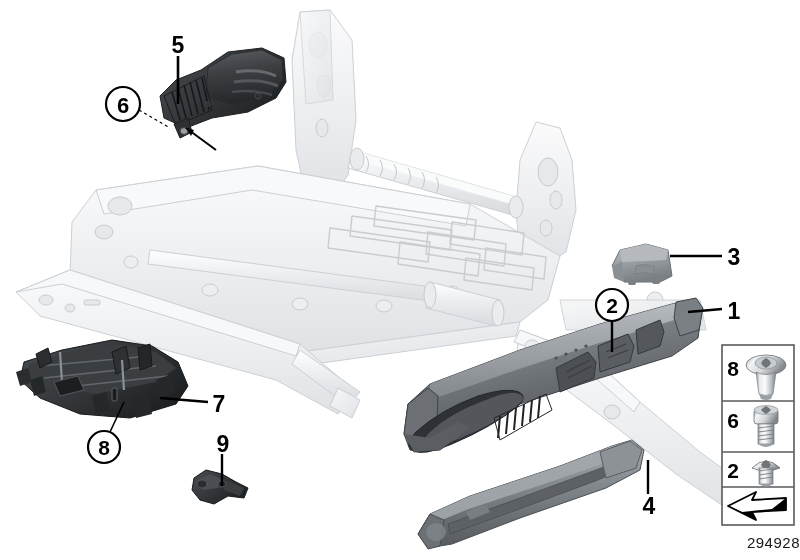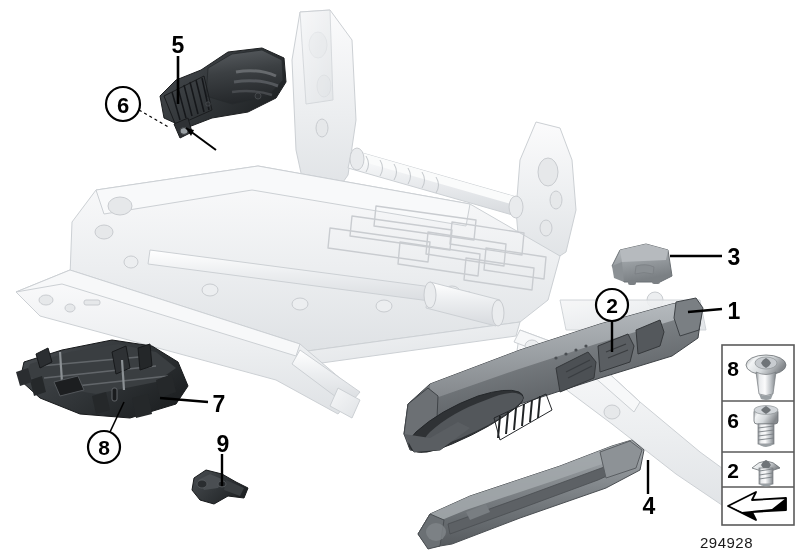--- a/index.html
+++ b/index.html
@@ -8,7 +8,7 @@
   #stage{position:absolute;inset:0;width:800px;height:560px;}
   #stage svg{position:absolute;left:0;top:0;}
   .lbl{font-family:"Liberation Sans",sans-serif;font-weight:bold;fill:#000;}
-  .partnum{position:absolute;left:700px;top:534px;width:100px;text-align:left;
+  .partnum{position:absolute;left:700px;top:534px;width:100px;text-align:right;
            font-size:15px;color:#1a1a1a;letter-spacing:.5px;}
 </style>
 </head>

